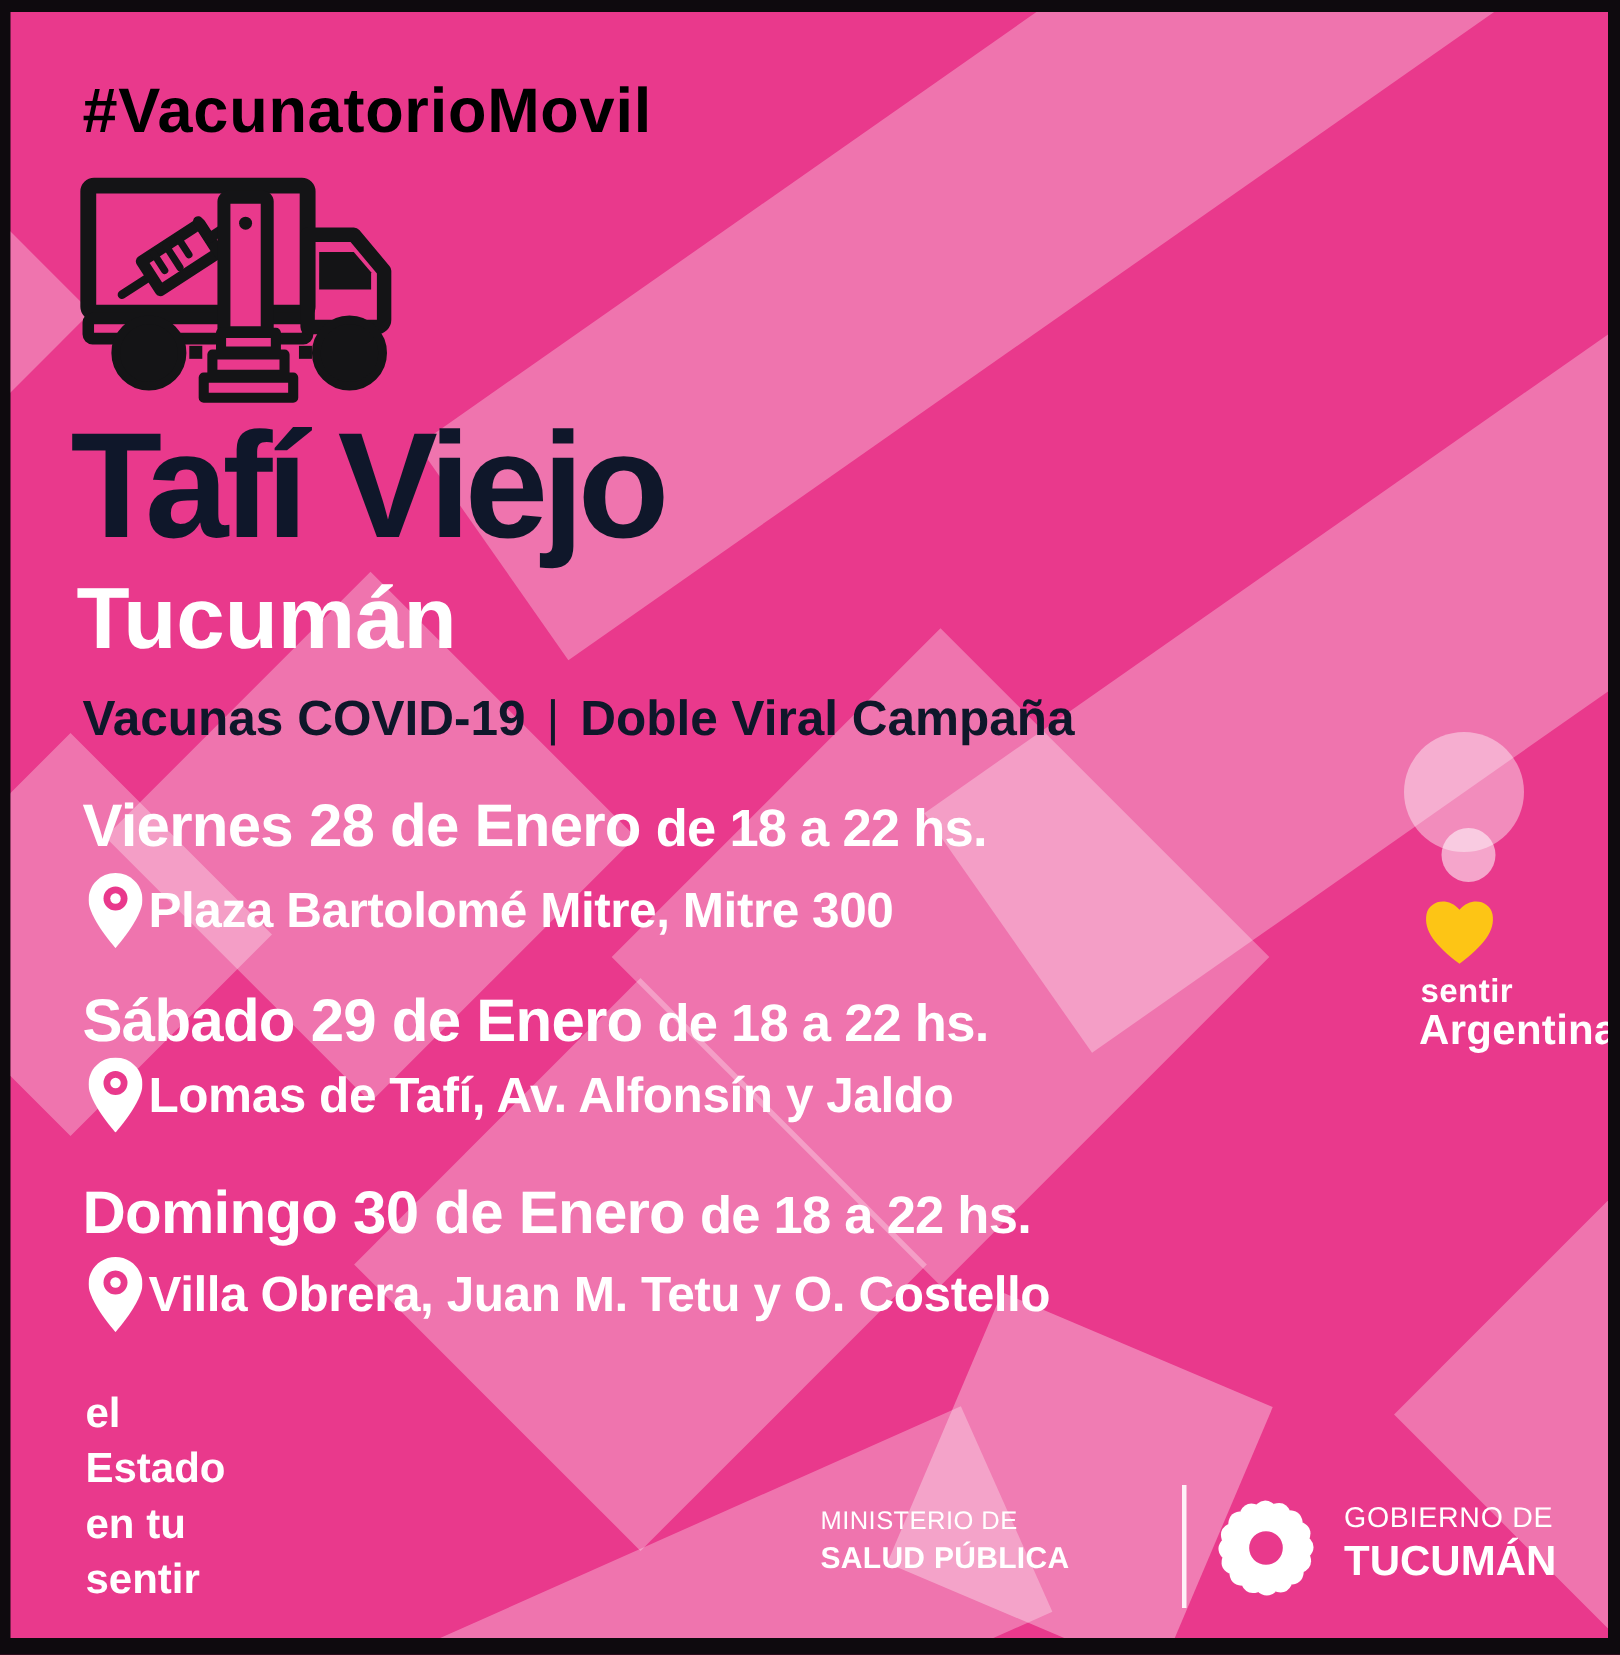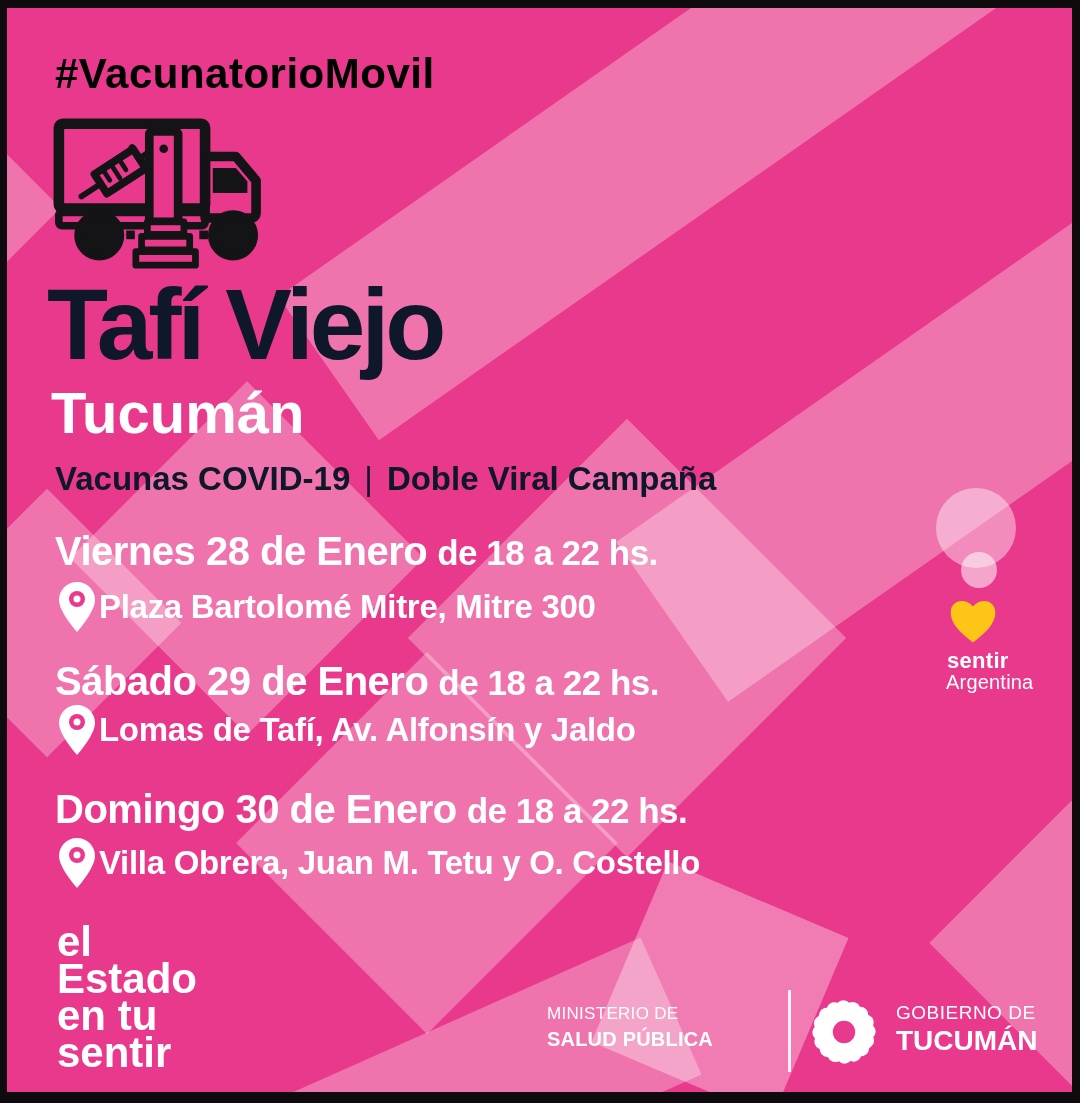--- a/index.html
+++ b/index.html
@@ -43,7 +43,7 @@
     background:rgba(255,255,255,0.55);}
   .heart{position:absolute;left:940px;top:588px;width:52px;height:47px;}
   .sentir-word{position:absolute;left:940px;top:640px;font-size:22px;font-weight:700;color:#fff;letter-spacing:.3px;}
-  .sentir-country{position:absolute;left:939px;top:663px;font-size:20px;font-weight:400;color:#fff;letter-spacing:.2px;}
+  .sentir-country{position:absolute;left:939px;top:663px;font-size:28px;font-weight:700;color:#fff;letter-spacing:.2px;}
   
   .ministry{position:absolute;left:540px;top:996px;width:228px;text-align:left;color:#fff;}
   .ministry .m1{font-size:17px;font-weight:400;letter-spacing:.3px;}

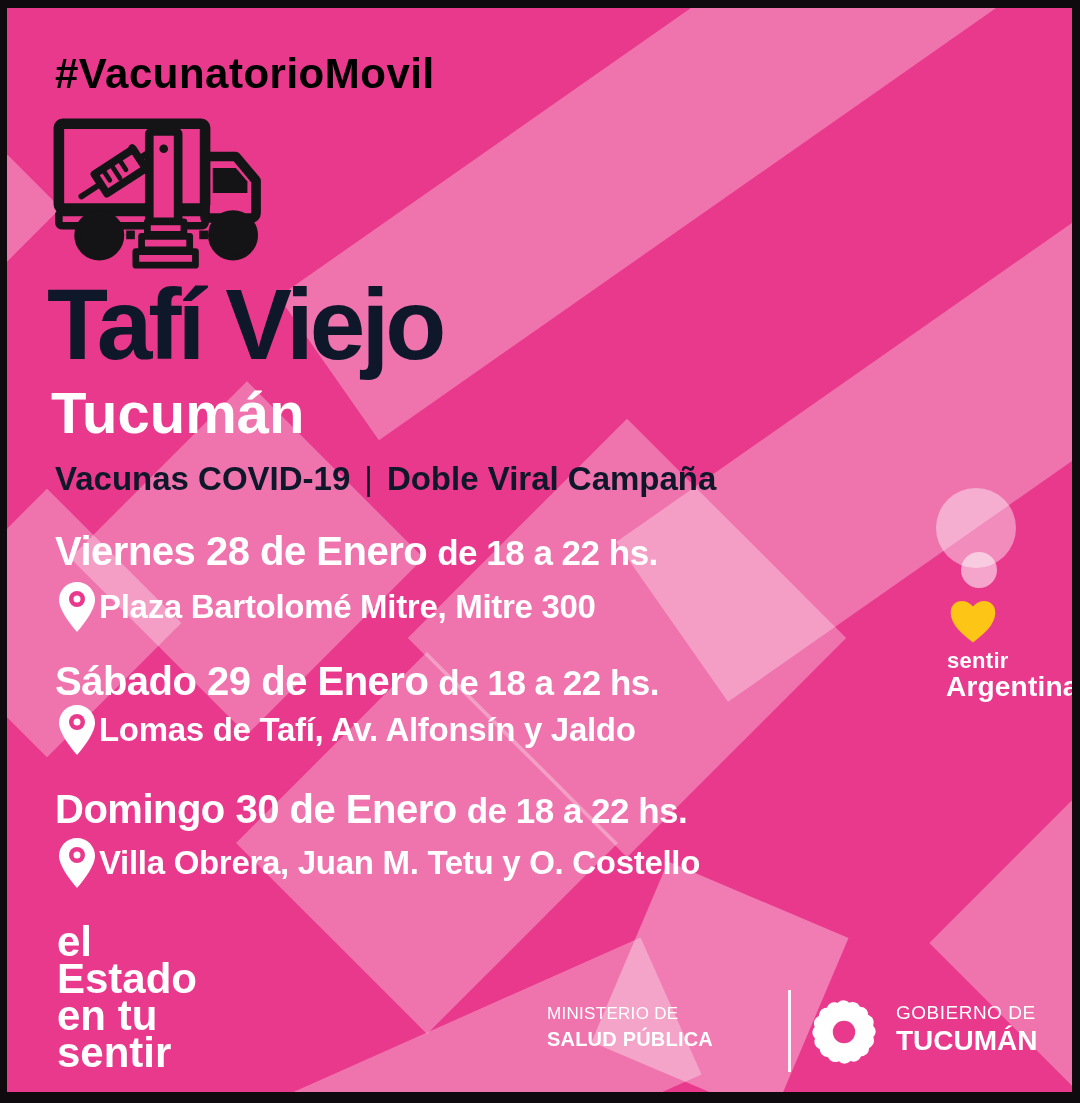--- a/index.html
+++ b/index.html
@@ -35,7 +35,7 @@
   .e1t{top:521px;} .e1l{top:574px;}
   .e2t{top:651px;} .e2l{top:697px;}
   .e3t{top:779px;} .e3l{top:830px;}
-  .slogan{position:absolute;left:50px;top:915px;font-size:42px;font-weight:700;color:#fff;line-height:37px;}
+  .slogan{position:absolute;left:50px;top:915px;font-size:28px;font-weight:700;color:#fff;line-height:37px;}
   
   .circle-big{position:absolute;left:929px;top:480px;width:80px;height:80px;border-radius:50%;
     background:rgba(255,255,255,0.42);}

